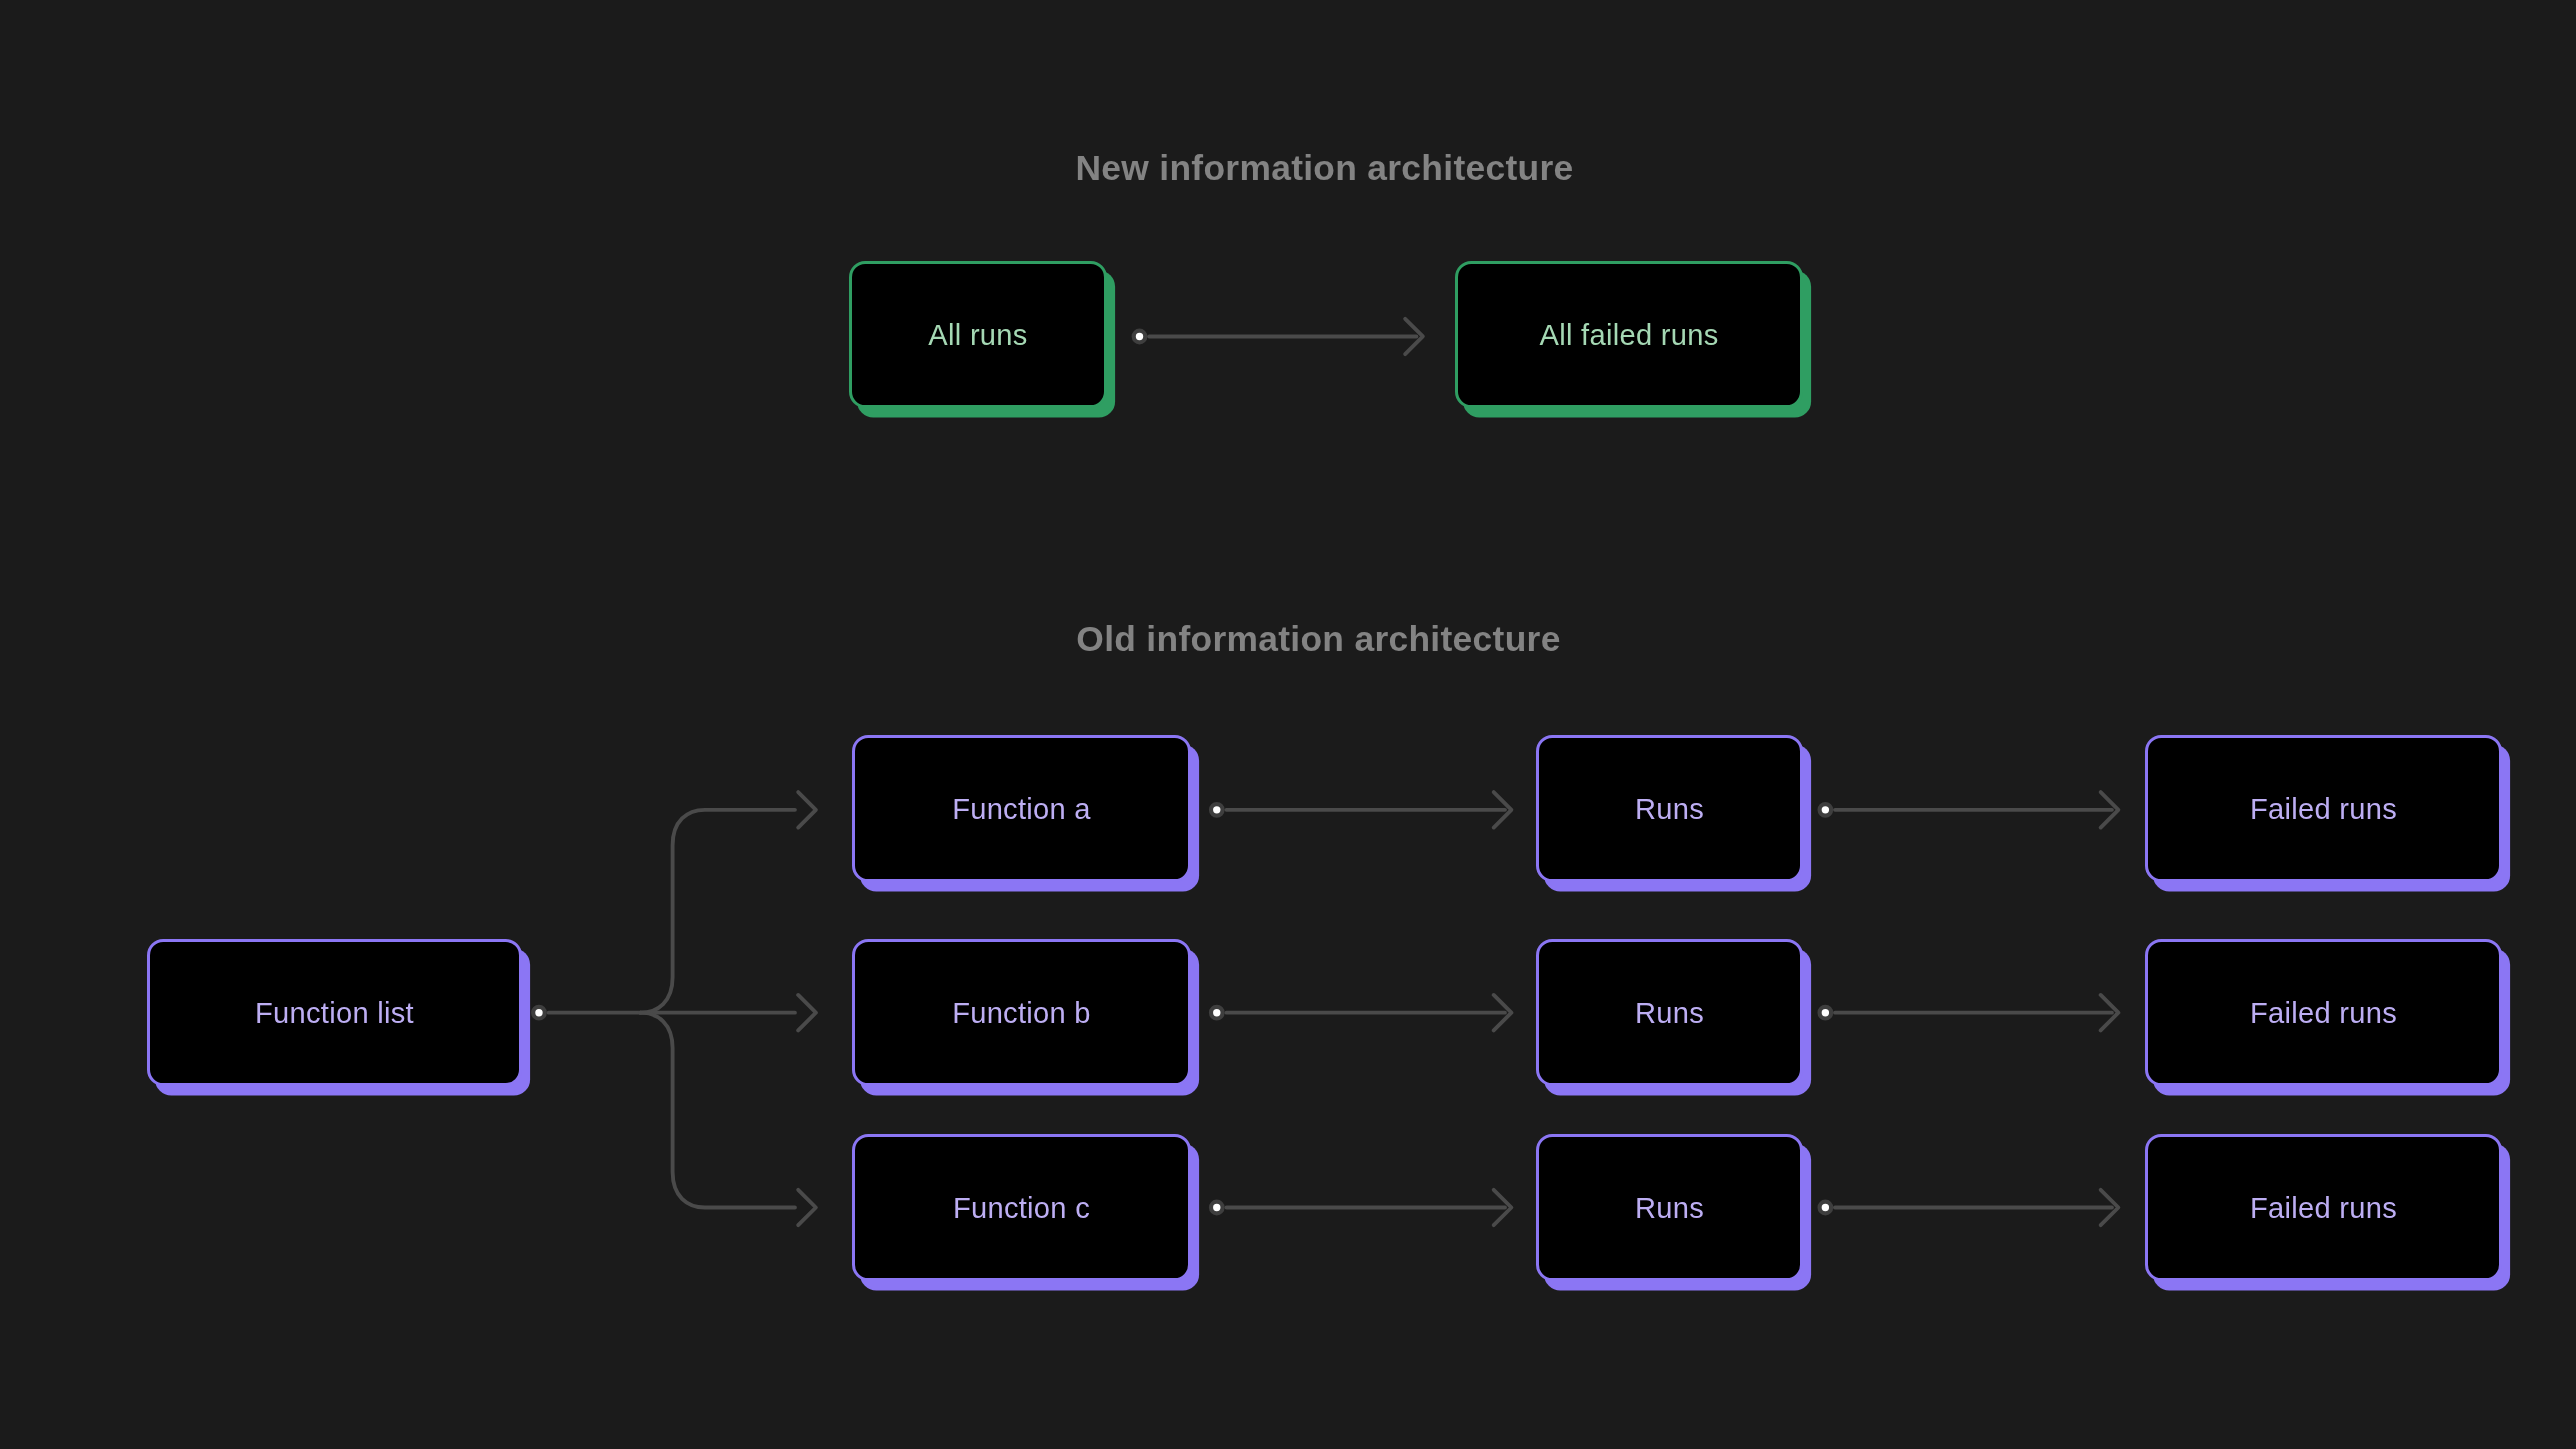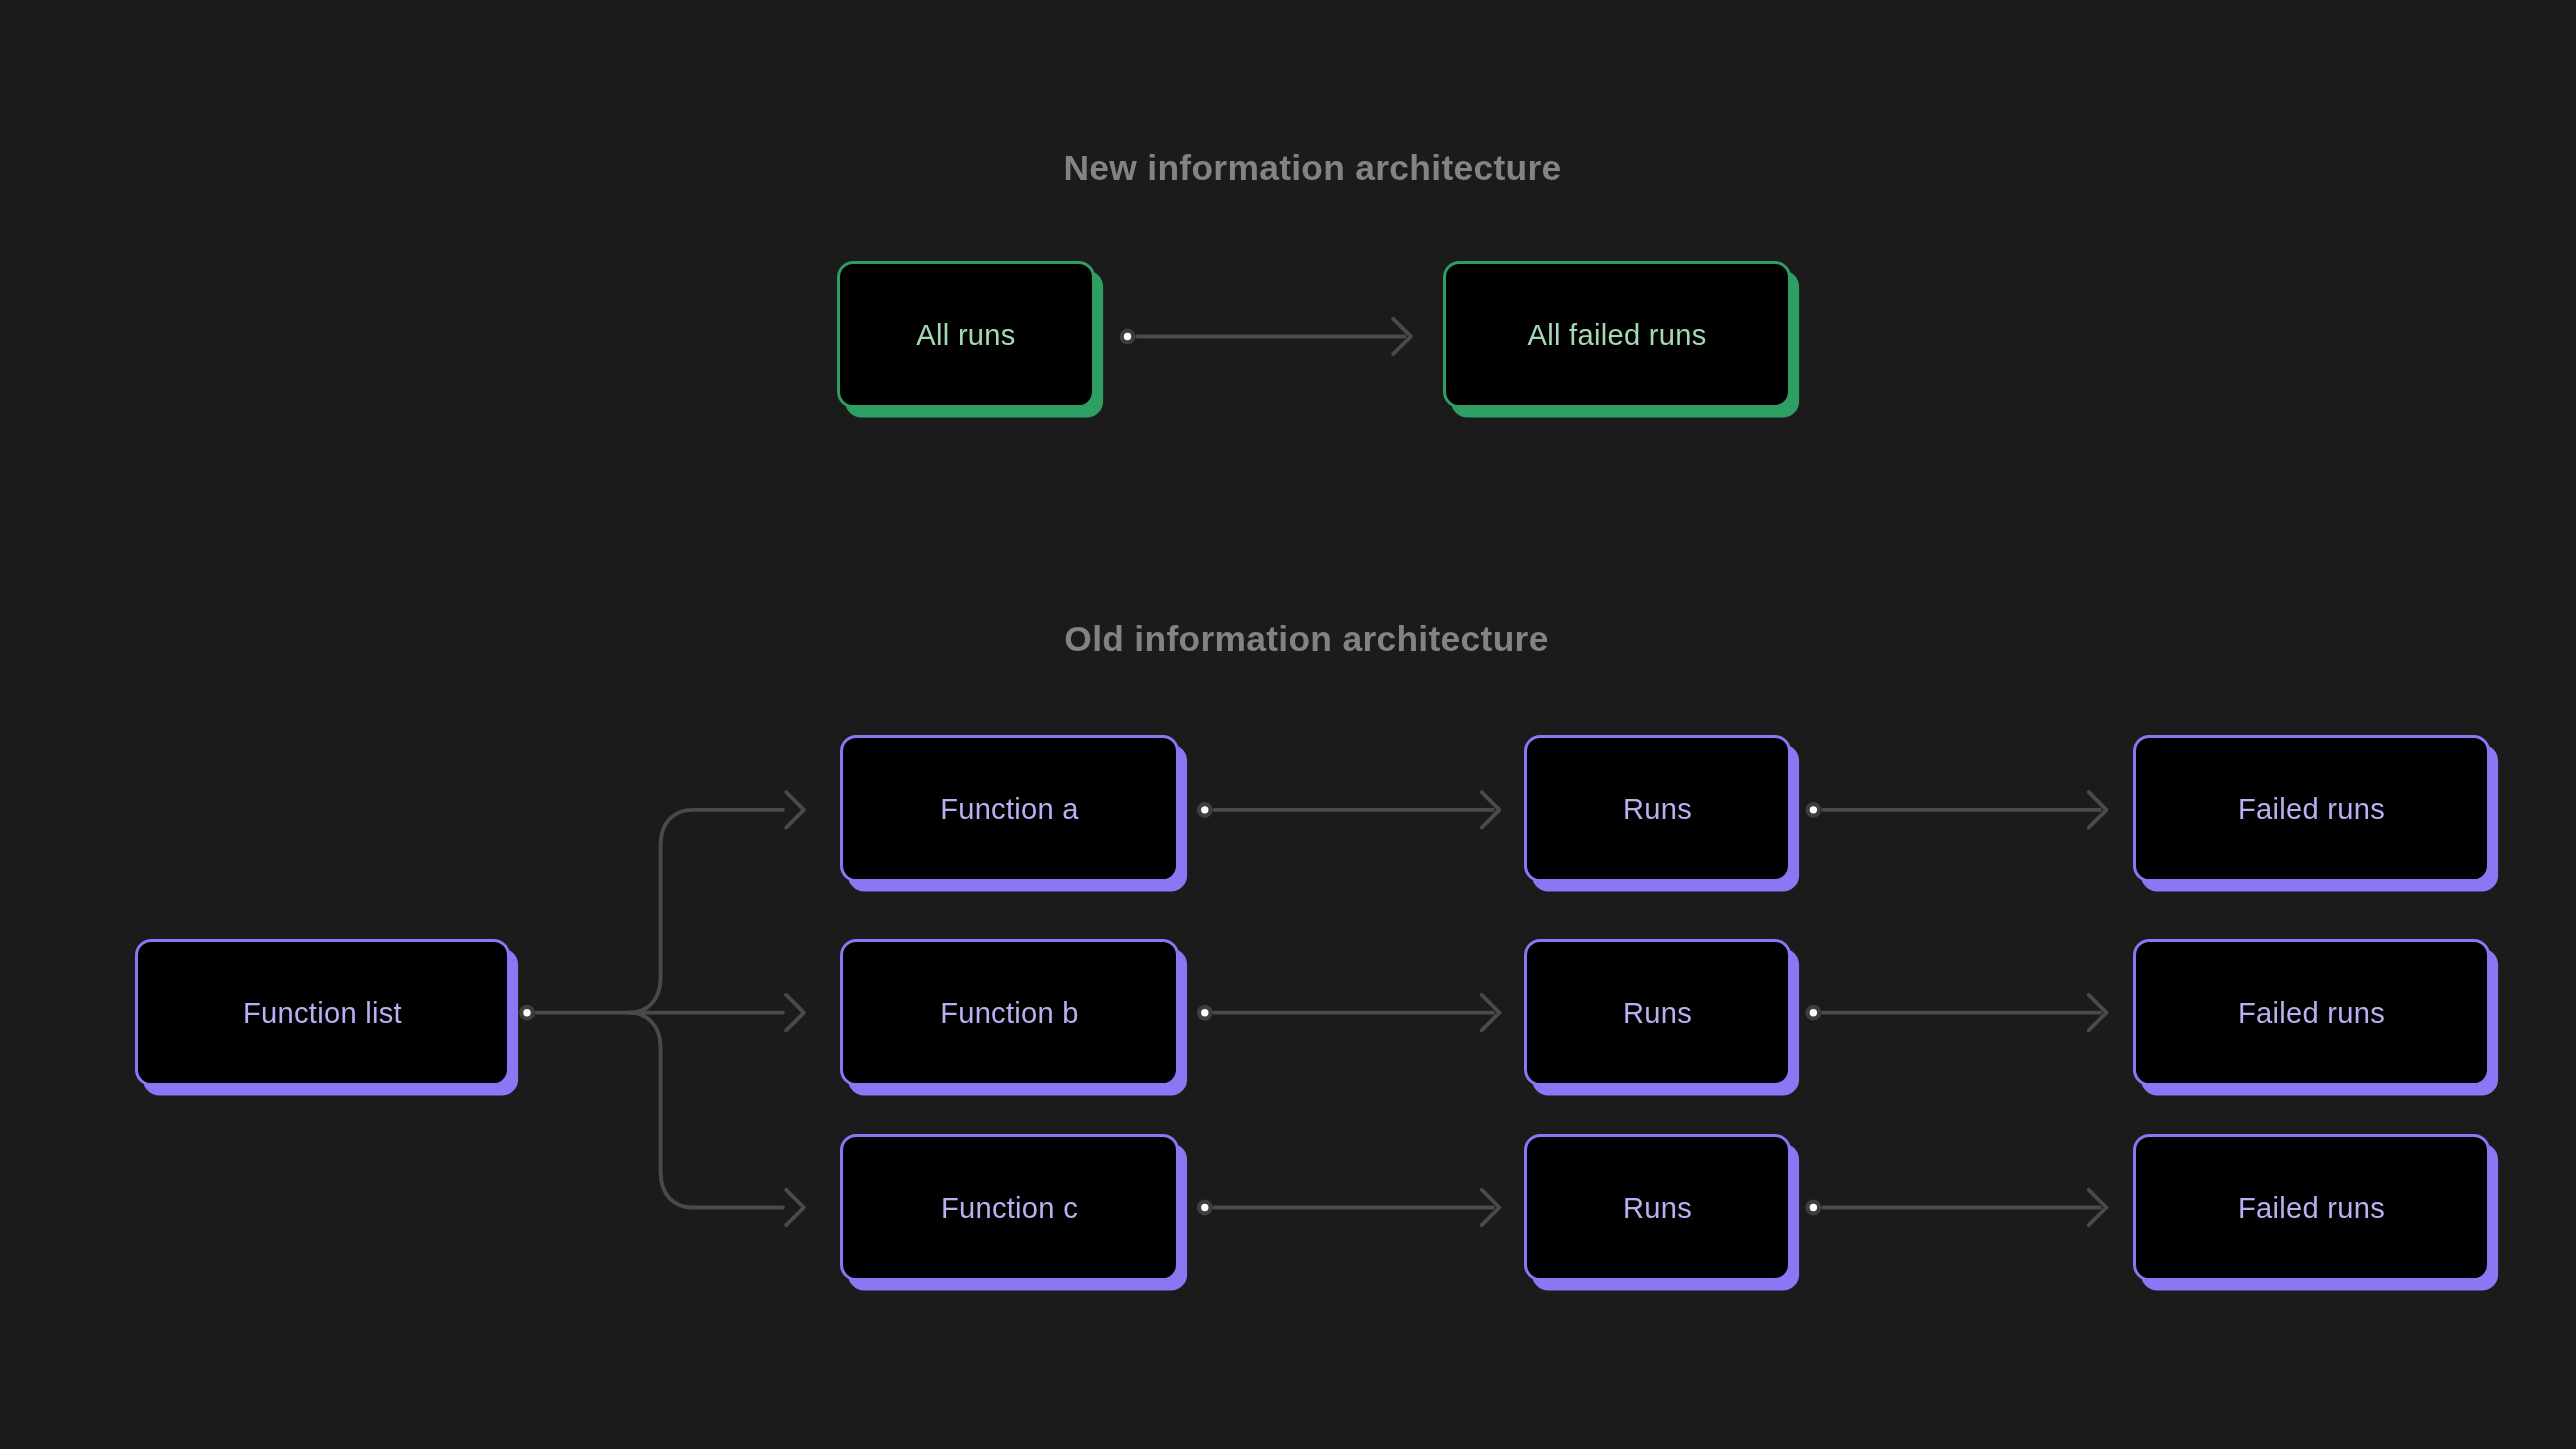--- a/index.html
+++ b/index.html
@@ -17,7 +17,7 @@
   * { margin: 0; padding: 0; box-sizing: border-box; }
   html, body { background: var(--background); }
   body { width: 2576px; height: 1449px; overflow: hidden; }
-  .viewport { width: 2576px; height: 1118px; }
+  .viewport { width: 2576px; height: 1118px; padding-left: 12px; }
   .stage {
     position: relative;
     width: 859px; height: 483px;

